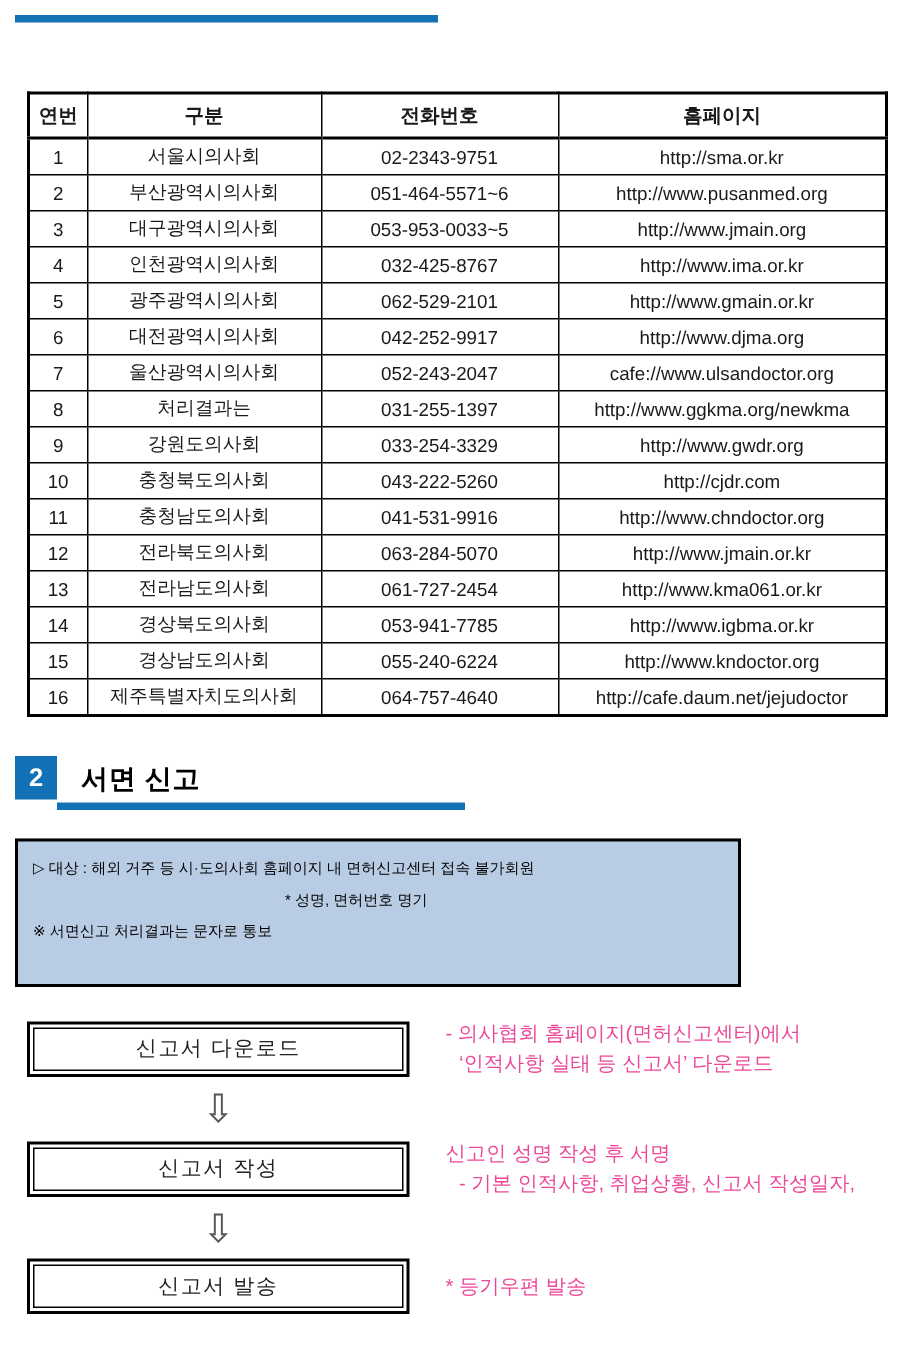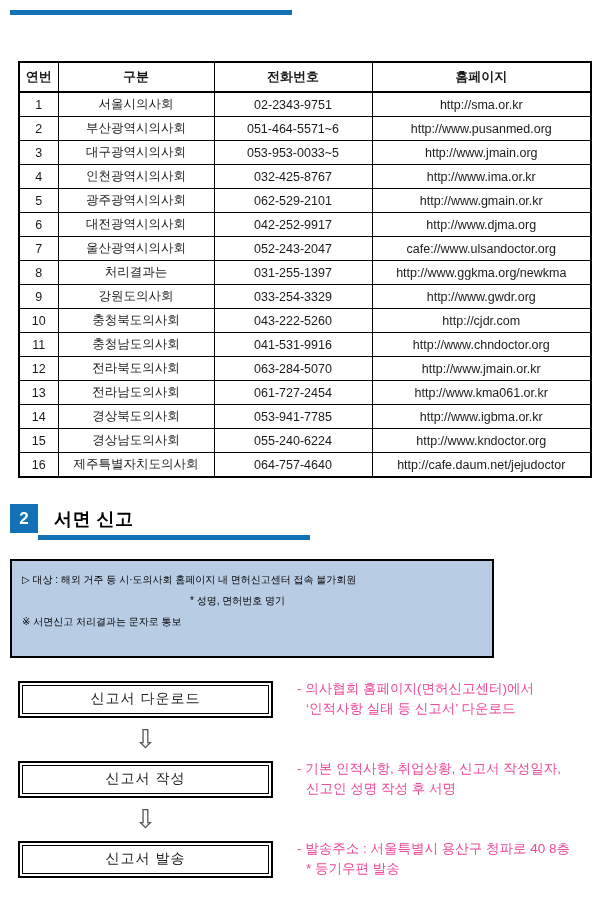--- a/index.html
+++ b/index.html
@@ -268,8 +268,8 @@
             <div class="flow-box-inner">신고서 작성</div>
           </div>
           <div class="flow-desc">
+            <div>신고인 성명 작성 후 서명</div>
             <div>- 기본 인적사항, 취업상황, 신고서 작성일자,</div>
-            <div>신고인 성명 작성 후 서명</div>
           </div>
         </div>
       </div>

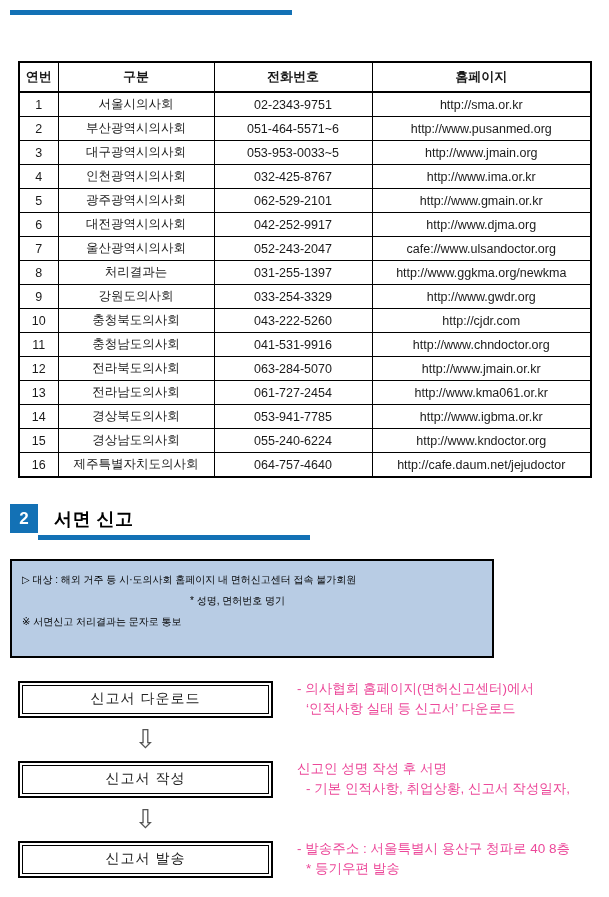--- a/index.html
+++ b/index.html
@@ -281,7 +281,6 @@
             <div class="flow-box-inner">신고서 발송</div>
           </div>
           <div class="flow-desc">
-            <div>- 발송주소 : 서울특별시 용산구 청파로 40 8층</div>
             <div>* 등기우편 발송</div>
           </div>
         </div>

